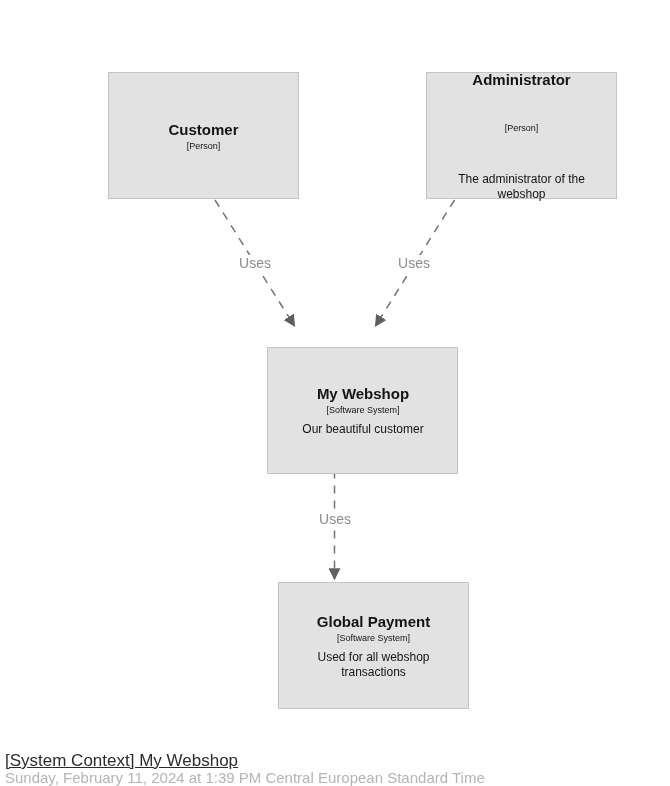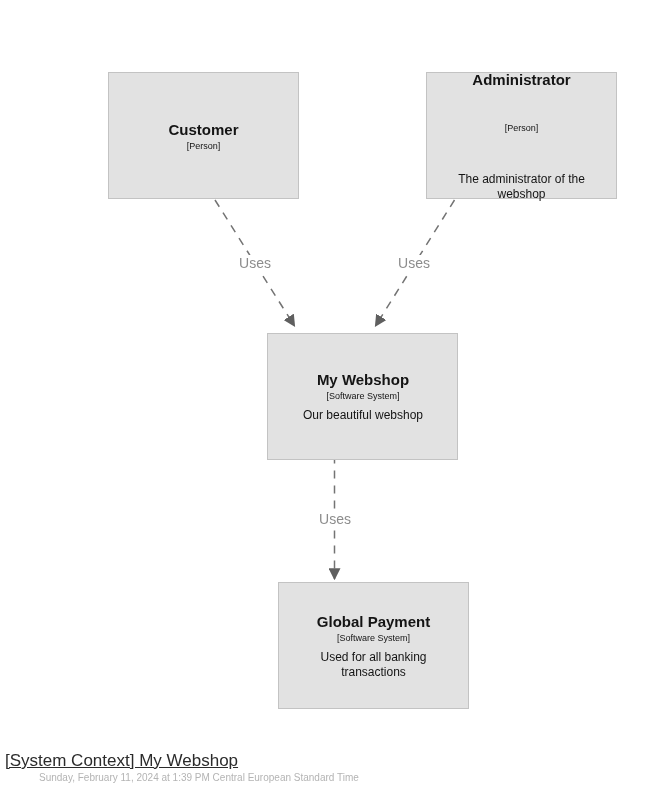--- a/index.html
+++ b/index.html
@@ -54,7 +54,7 @@
   }
   .node-customer      { left: 80px;  top: 72px;  }
   .node-administrator { left: 398px; top: 72px; gap: 32px;  }
-  .node-webshop       { left: 239px; top: 333px; padding-left: 11px; }
+  .node-webshop       { left: 239px; top: 347px; padding-left: 11px; }
   .node-payment       { left: 250px; top: 582px; }
 
   .node-title {

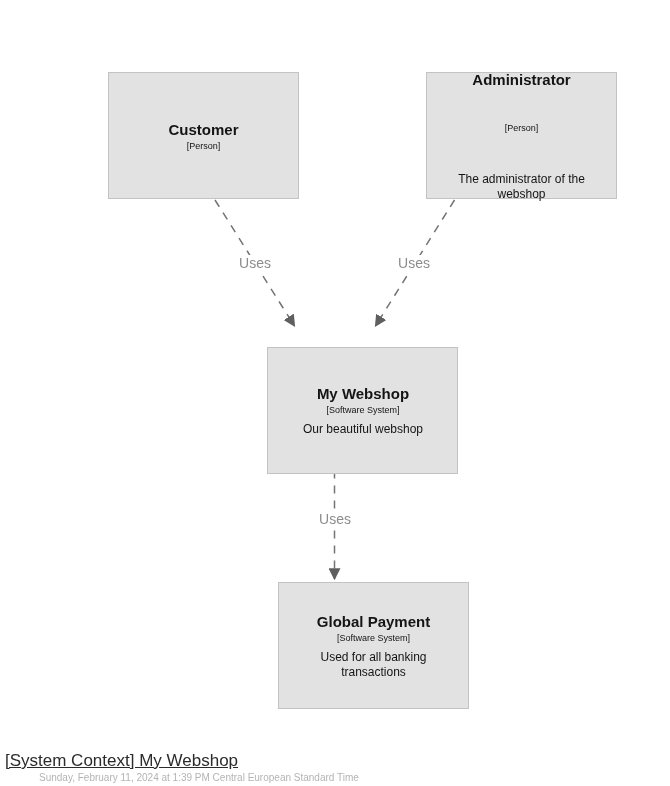--- a/index.html
+++ b/index.html
@@ -136,7 +136,7 @@
   <div class="node node-webshop">
     <div class="node-title">My Webshop</div>
     <div class="node-type">[Software System]</div>
-    <div class="node-desc">Our beautiful webshop</div>
+    <div class="node-desc">Our beautiful customer</div>
   </div>
 
   <div class="node node-payment">

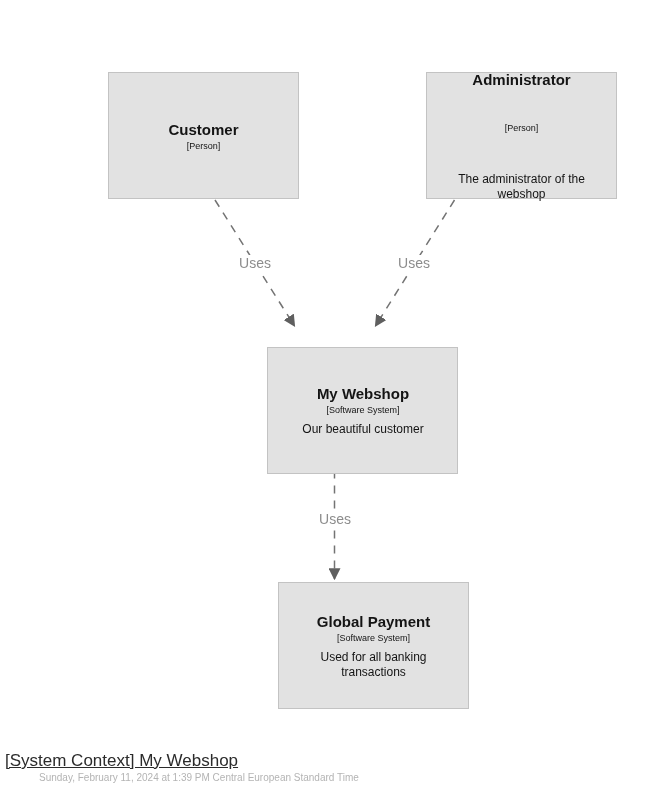--- a/index.html
+++ b/index.html
@@ -142,7 +142,7 @@
   <div class="node node-payment">
     <div class="node-title">Global Payment</div>
     <div class="node-type">[Software System]</div>
-    <div class="node-desc">Used for all banking transactions</div>
+    <div class="node-desc">Used for all webshop transactions</div>
   </div>
 
   <div class="edge-label edge-label-1">Uses</div>

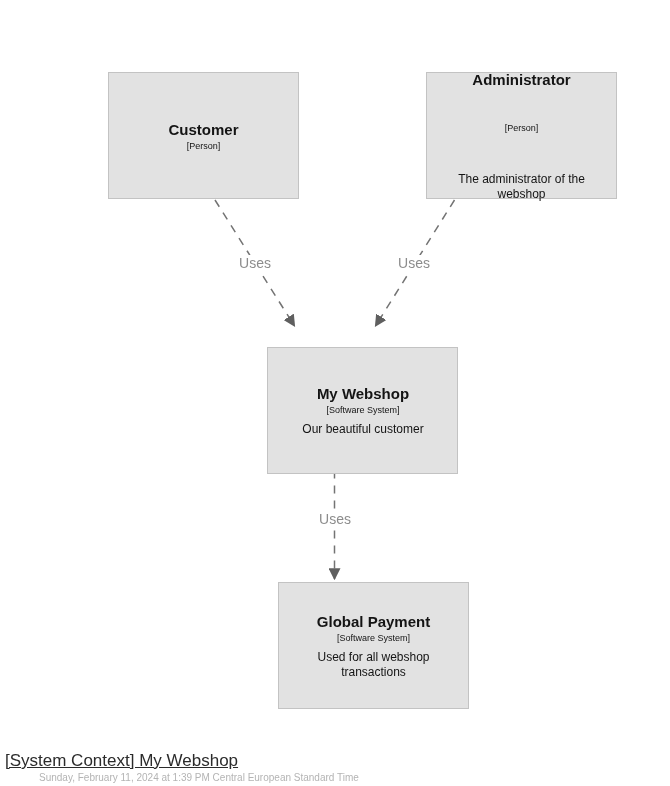--- a/index.html
+++ b/index.html
@@ -99,11 +99,10 @@
     text-decoration: underline;
   }
   .footer-subtitle {
-    font-size: 10px;
+    font-size: 15px;
     line-height: 12px;
     margin-top: 1px;
     color: var(--footer-subtitle, #b4b4b4);
-    margin-left: 34px;
   }
 </style>
 </head>

